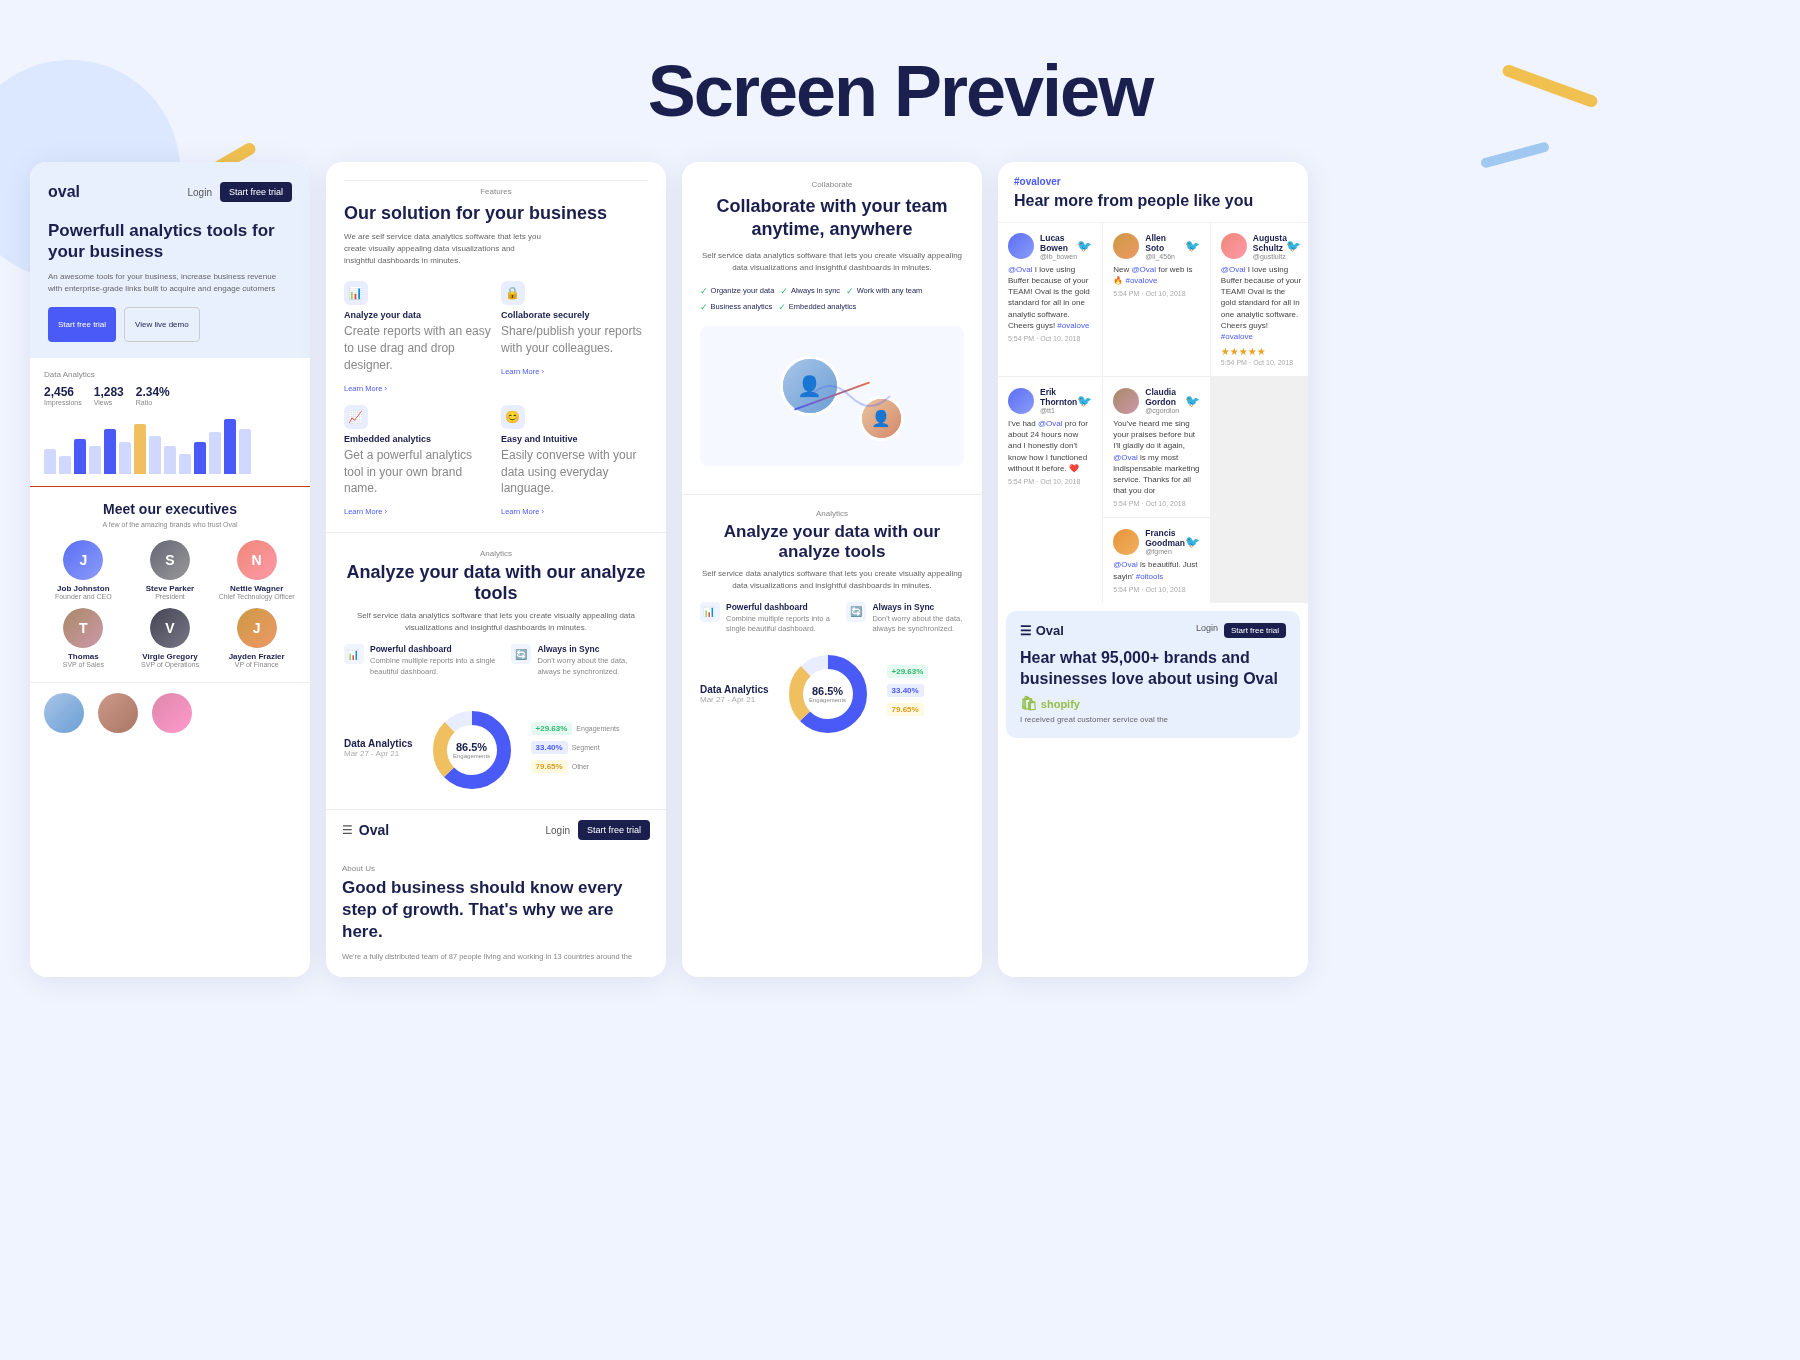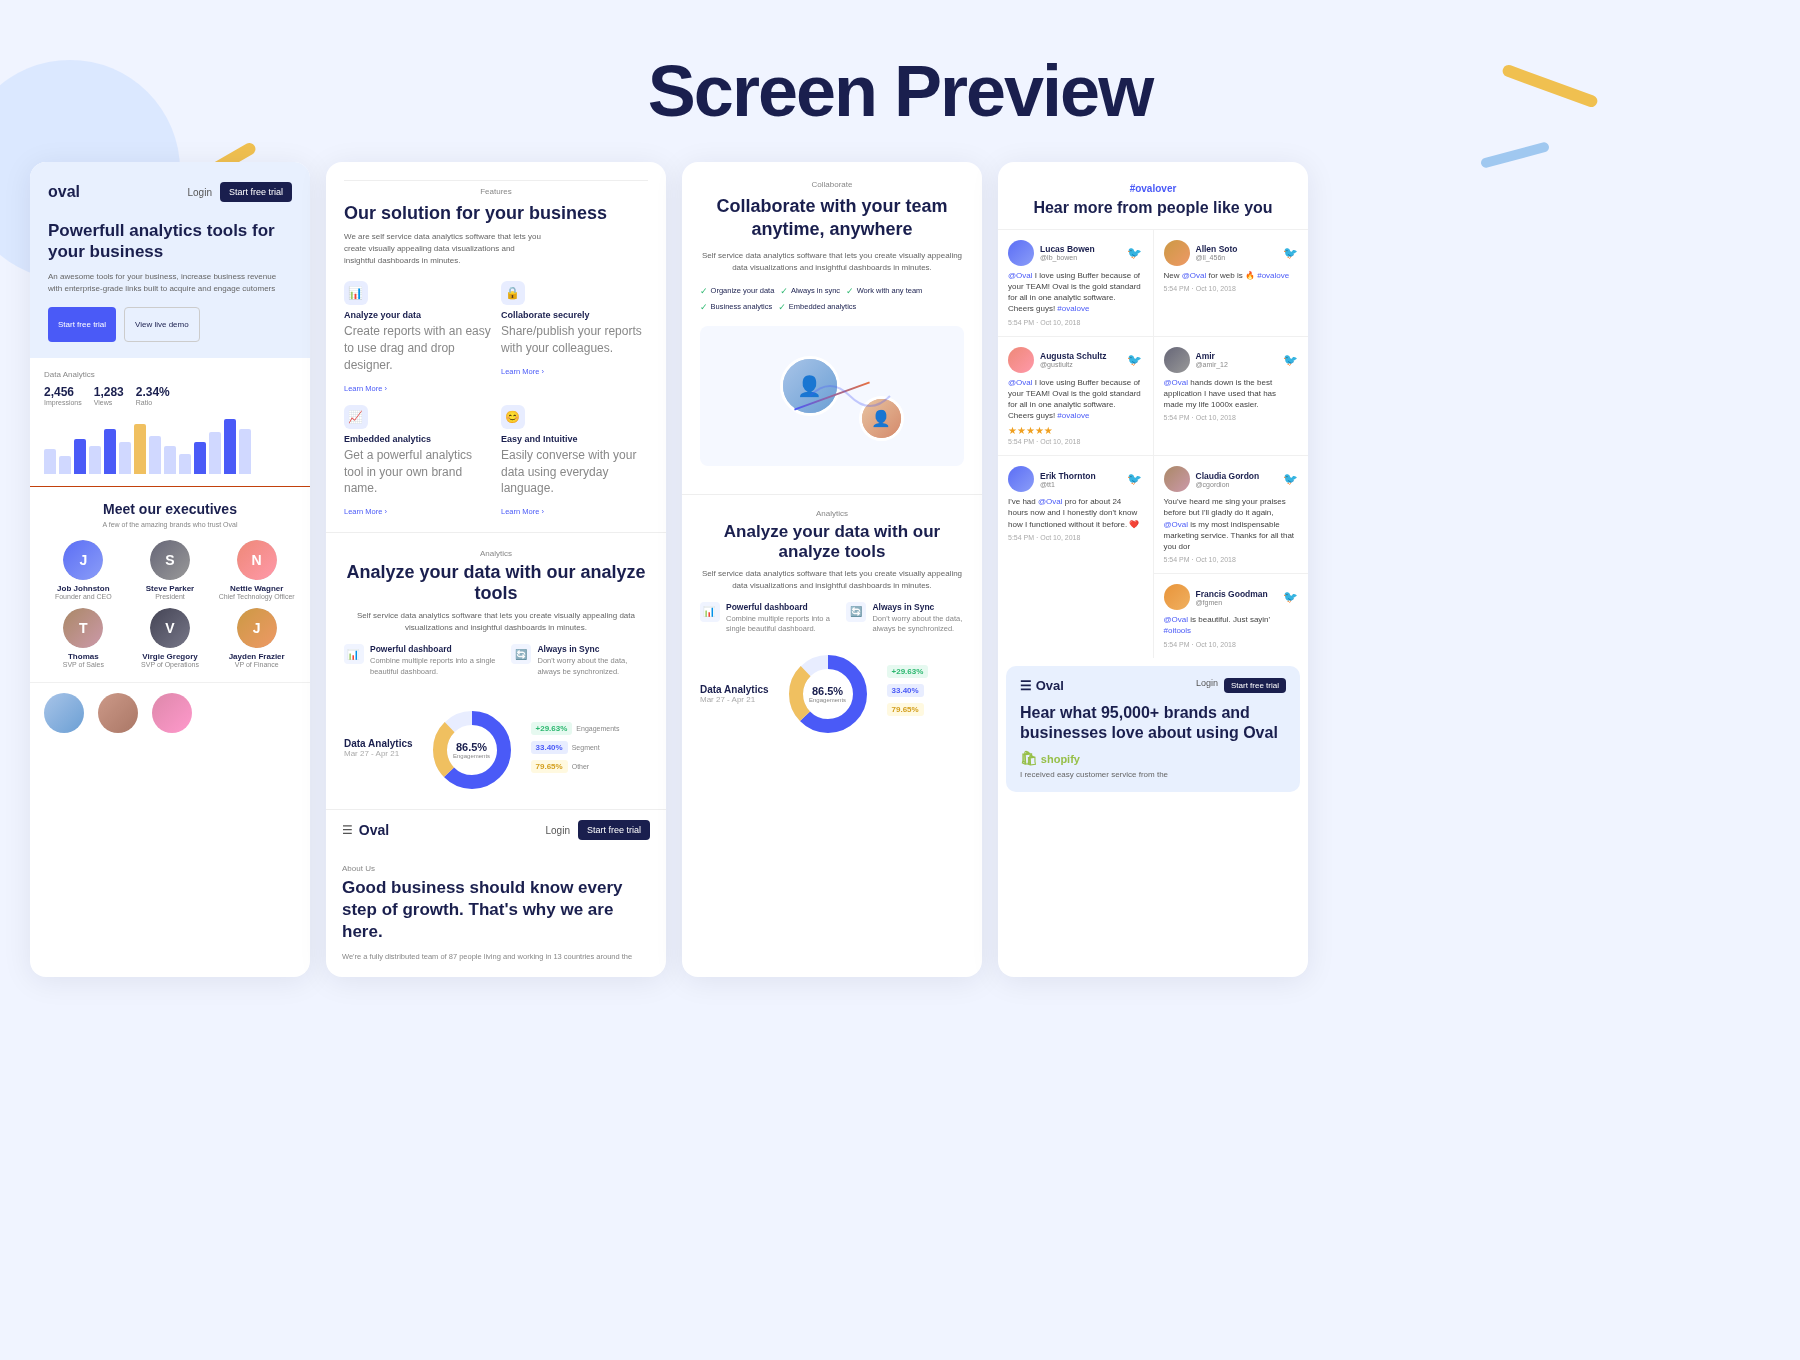--- a/index.html
+++ b/index.html
@@ -456,8 +456,8 @@
     }
 
     .social-header {
-      text-align: center;
-      padding: 21px 16px 10px;
+      text-align: left;
+      padding: 14px 16px 10px;
       border-bottom: 1px solid #f0f0f0;
     }
     .social-hashtag { font-size: 10px; color: #4a5af7; font-weight: 600; margin-bottom: 4px; }

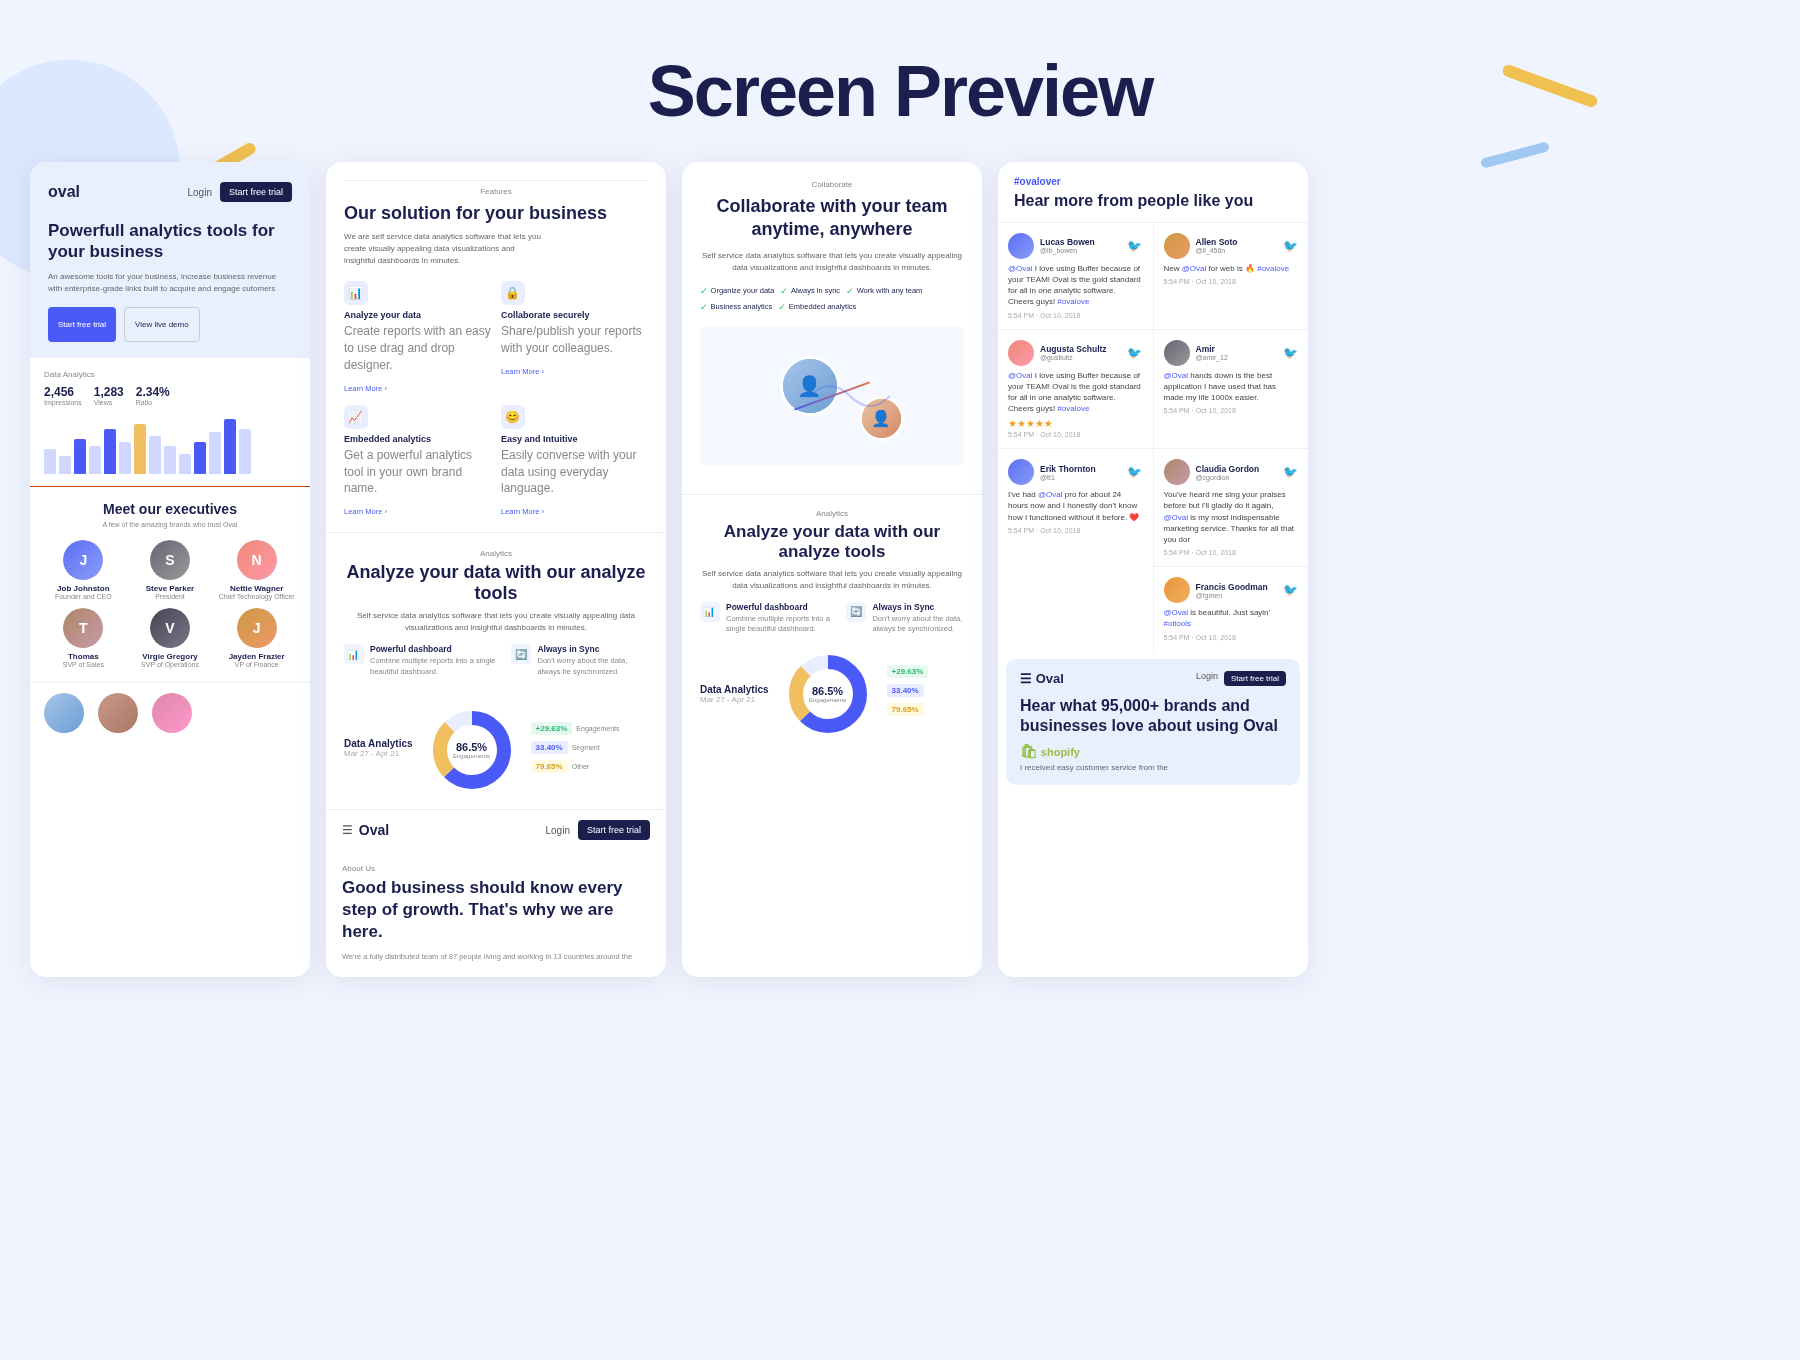--- a/index.html
+++ b/index.html
@@ -465,7 +465,7 @@
 
     .tweets-grid {
       display: grid;
-      grid-template-columns: 1fr 1fr;
+      grid-template-columns: 1fr 1fr 1fr 1fr;
       gap: 1px;
       background: #f0f0f0;
     }

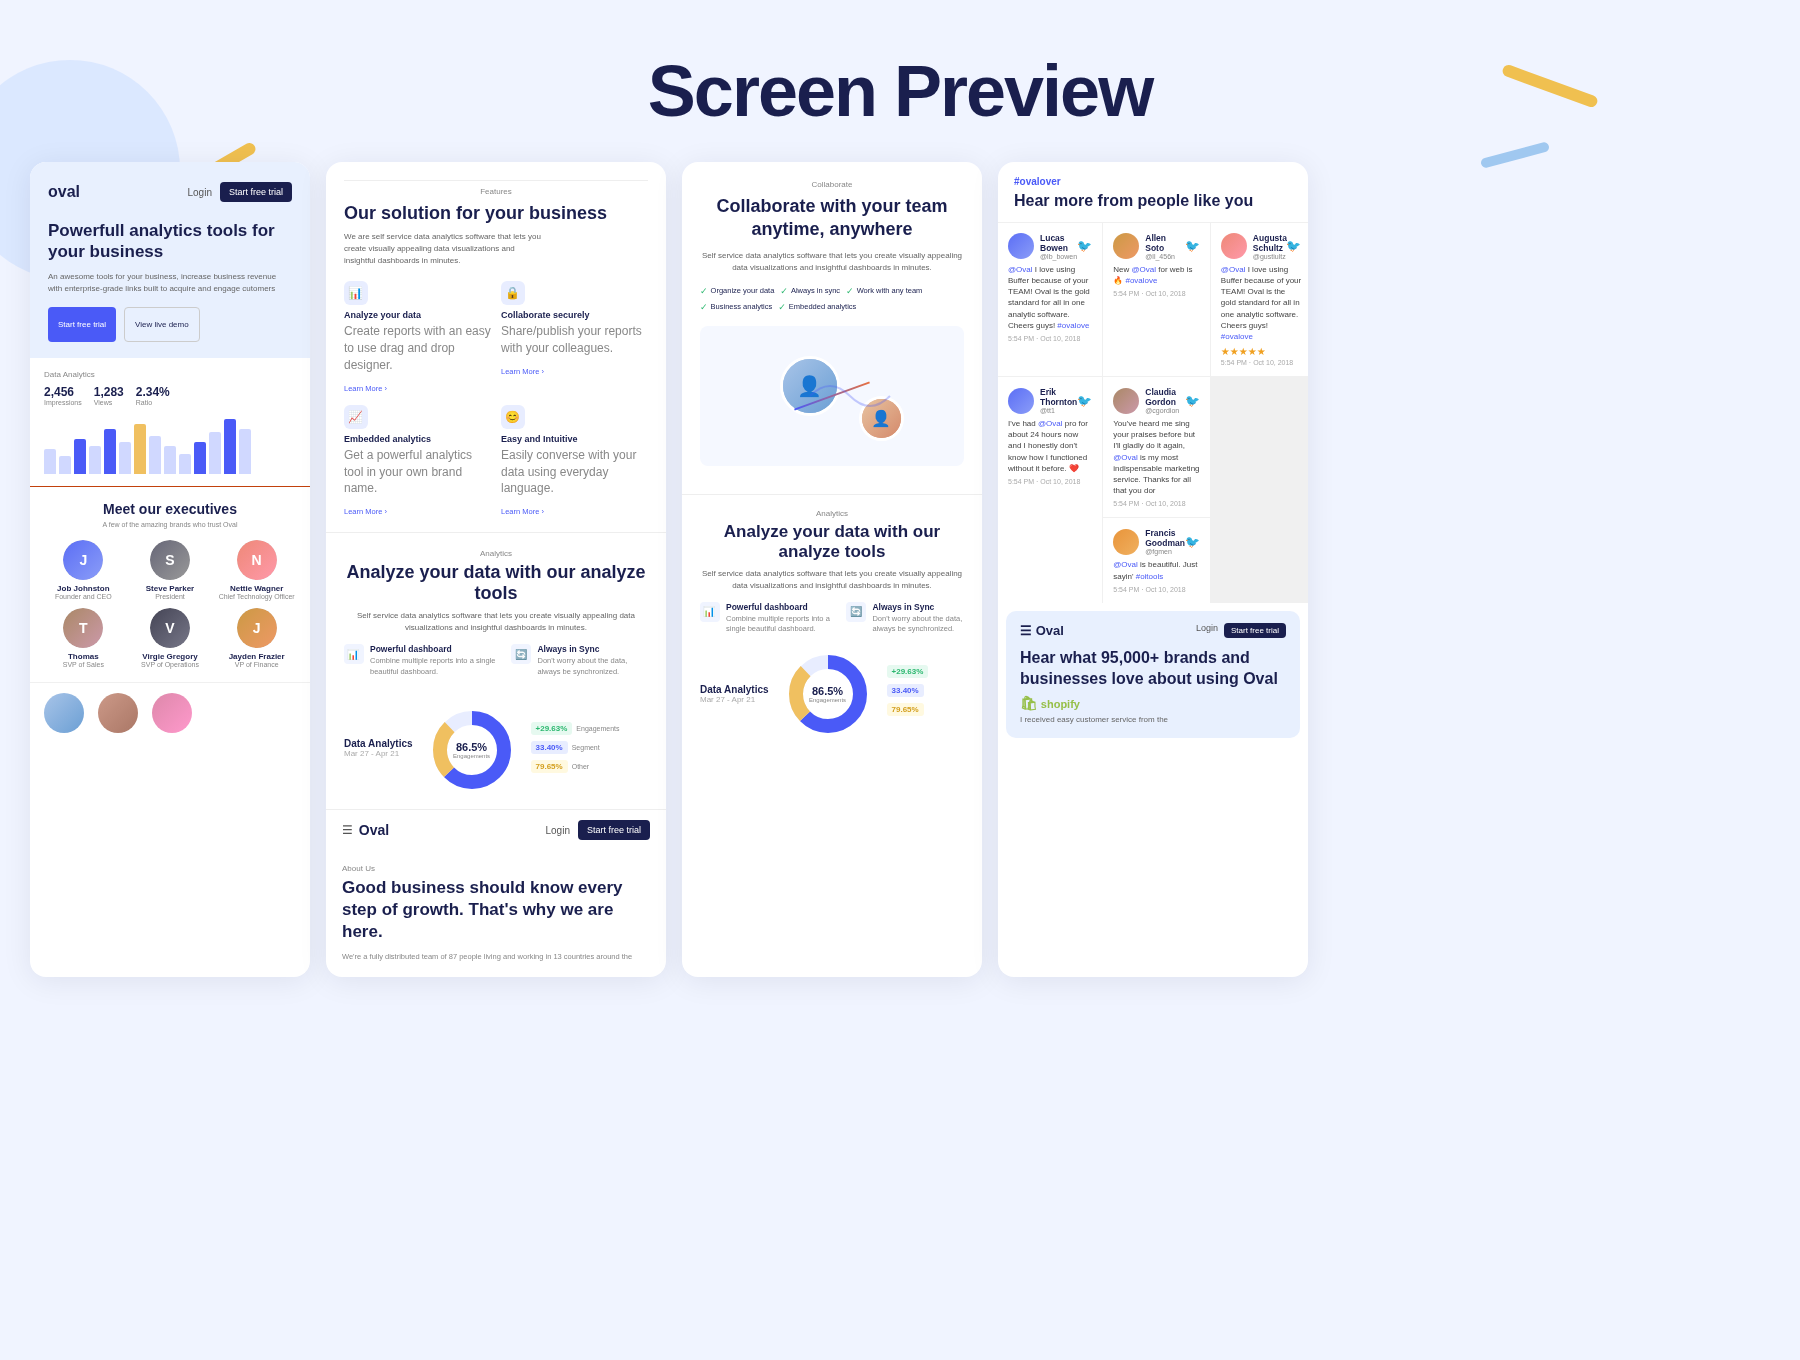--- a/index.html
+++ b/index.html
@@ -998,7 +998,7 @@
         <span style="color:#96bf48;font-size:14px;">🛍</span>
         <span>shopify</span>
       </div>
-      <p class="shopify-text">I received easy customer service from the</p>
+      <p class="shopify-text">I received great customer service oval the</p>
     </div>
 
   </div>

